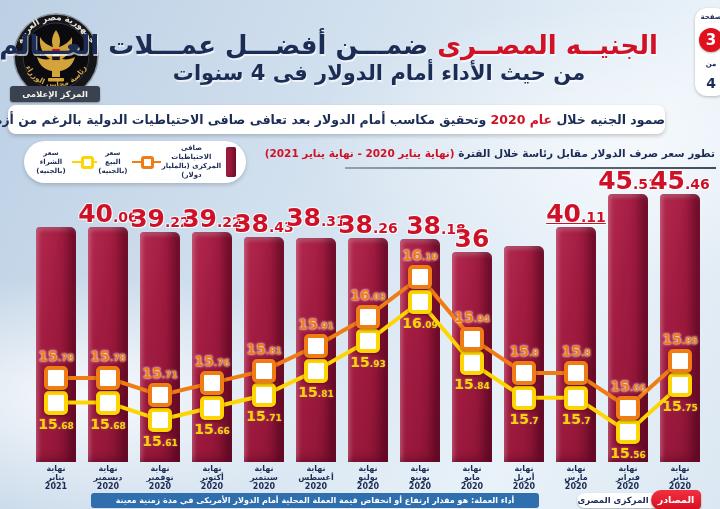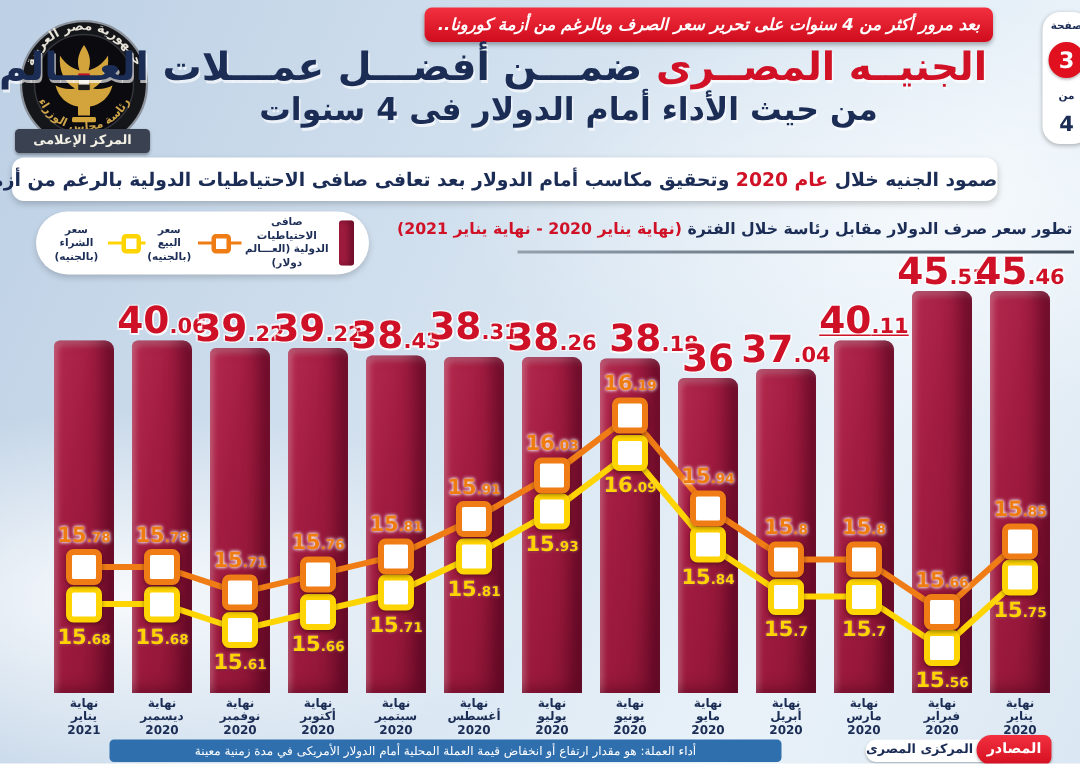--- a/index.html
+++ b/index.html
@@ -77,9 +77,6 @@
 
 <div class="stage">
 
-  <div class="ribbon">
-    <span>بعد مرور أكثر من 4 سنوات على تحرير سعر الصرف وبالرغم من أزمة كورونا..</span>
-  </div>
 
   <div class="logo">
     <svg width="96" height="96" viewBox="0 0 96 96">

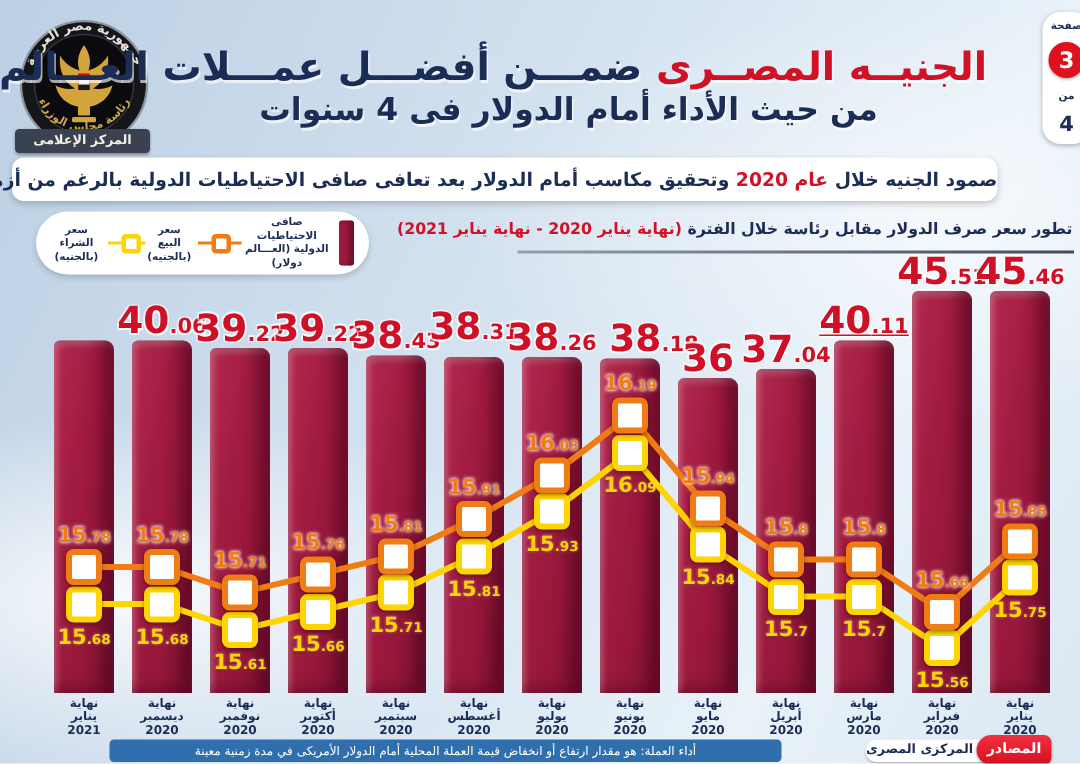--- a/index.html
+++ b/index.html
@@ -125,7 +125,7 @@
       <div class="swatch-bar" style="background: rgb(158, 27, 62);"></div>
       <div class="legend-label">
         <div>صافى الاحتياطيات</div>
-        <div>الدولية (العـــالم دولار)</div>
+        <div>المركزى (بالمليار دولار)</div>
       </div>
     </div>
     <div class="legend-item">

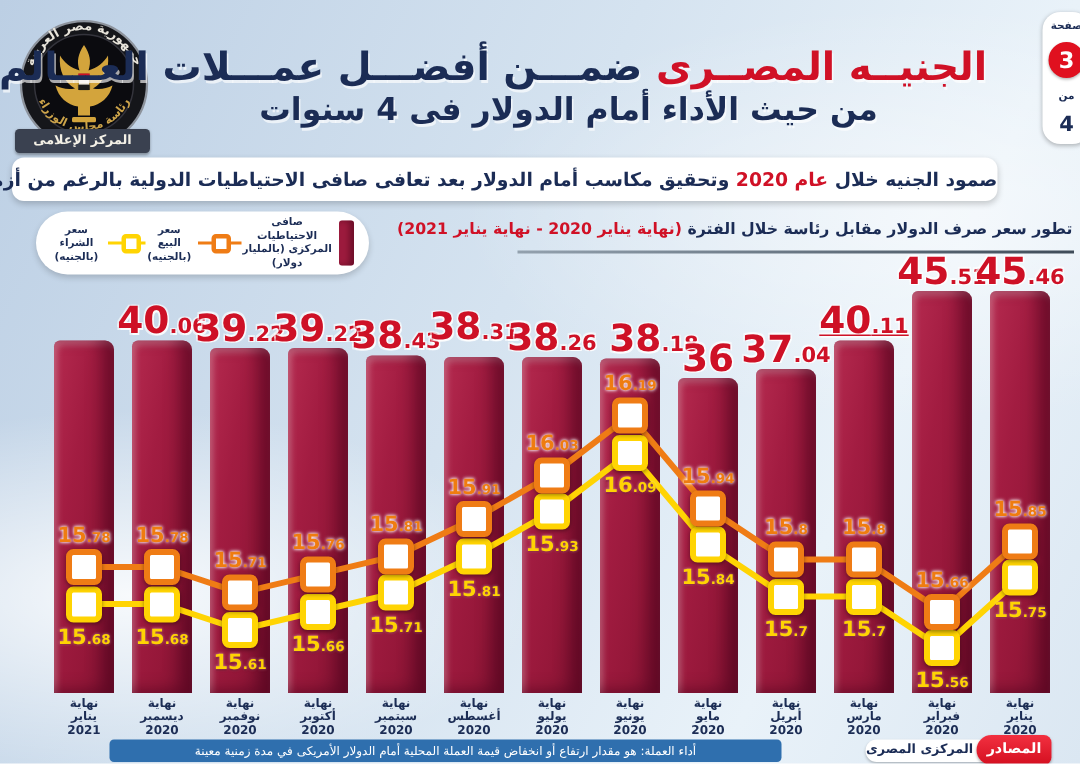--- a/index.html
+++ b/index.html
@@ -184,7 +184,6 @@
       <div class="bar-label" style="left: 442px; top: 226px;"><span class="num-big">36</span></div>
       <div class="x-label" style="left: 446px;">نهاية<br>مايو<br>2020</div>
       <div class="bar" style="left: 504px; top: 245.656px; height: 216.344px;"></div>
-      <div class="bar-label" style="left: 494px; top: 219.656px;"><span class="num-big">37</span><span class="num-small">.04</span></div>
       <div class="x-label" style="left: 498px;">نهاية<br>أبريل<br>2020</div>
       <div class="bar" style="left: 556px; top: 226.929px; height: 235.071px;"></div>
       <div class="bar-label" style="left: 546px; top: 200.929px; text-decoration: underline;"><span class="num-big">40</span><span class="num-small">.11</span></div>

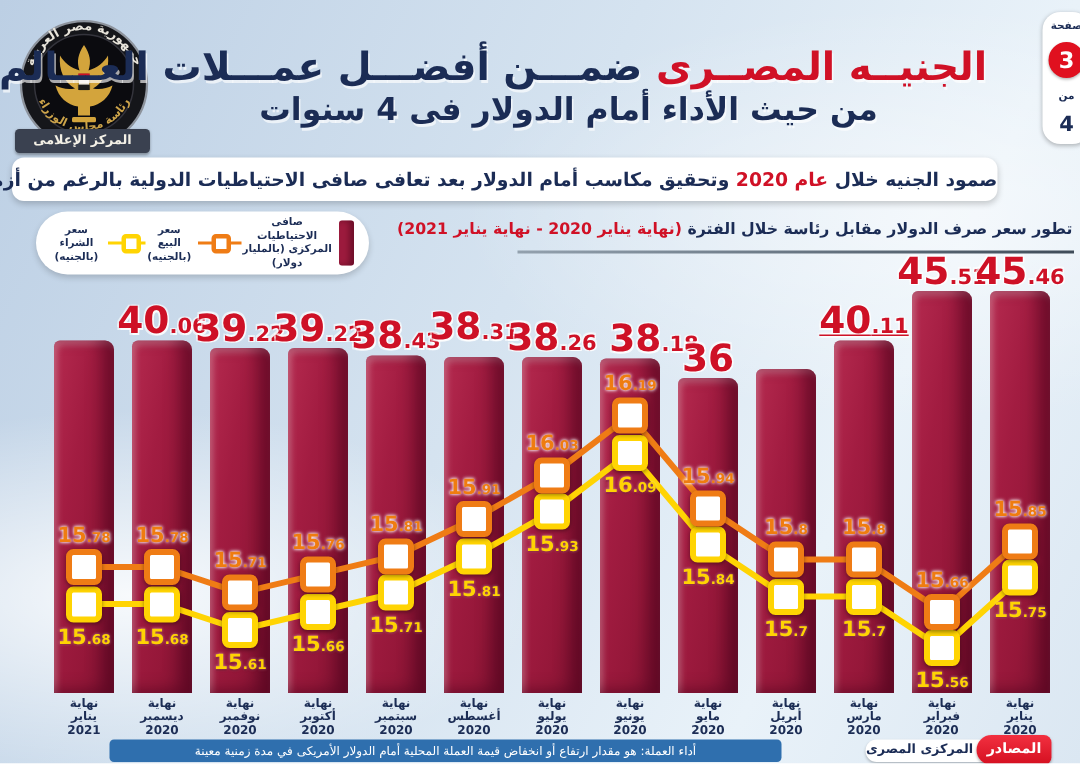--- a/index.html
+++ b/index.html
@@ -64,8 +64,8 @@
   .buy-label{color:#ffd303;text-shadow:0 1px 1px rgba(110,15,40,.55),0 0 2px rgba(255,255,255,.55);}
   .x-label{position:absolute;top:464px;width:52px;text-align:center;font-size:8px;font-weight:bold;color:#1c2d55;line-height:9px;z-index:2;}
   
-  .footnote{position:absolute;left:73px;top:493px;width:448px;height:15px;background:#2f6fae;border-radius:3px;
-    color:#fff;font-size:8px;font-weight:normal;line-height:15px;text-align:center;direction:rtl;white-space:nowrap;z-index:6;}
+  .footnote{position:absolute;left:91px;top:493px;width:448px;height:15px;background:#2f6fae;border-radius:3px;
+    color:#fff;font-size:8px;font-weight:bold;line-height:15px;text-align:center;direction:rtl;white-space:nowrap;z-index:6;}
   .src-pill{position:absolute;left:577px;top:493px;width:96px;height:15px;background:#fff;border-radius:9px;
     color:#1b2c55;font-size:8.5px;font-weight:bold;line-height:15px;text-align:center;box-shadow:0 1px 2px rgba(0,0,0,.25);z-index:6;}
   .src-badge{position:absolute;left:651px;top:490px;width:50px;height:20px;background:linear-gradient(#f23040,#d40f20);

